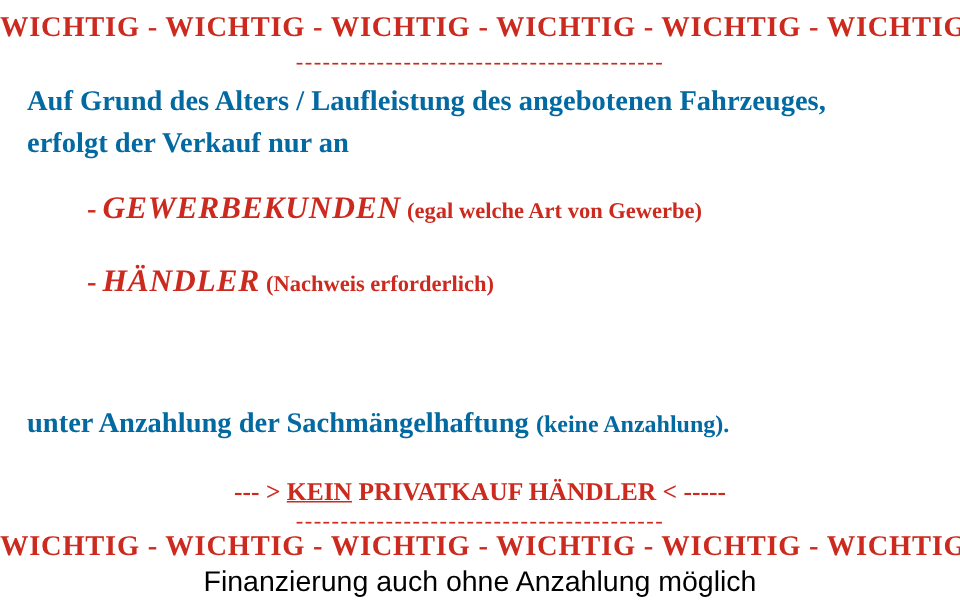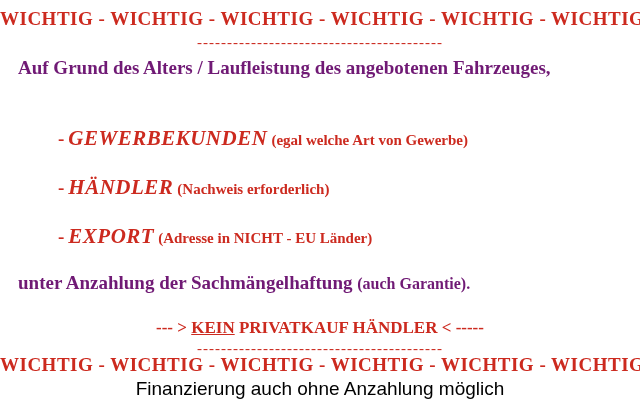--- a/index.html
+++ b/index.html
@@ -47,7 +47,7 @@
   .dashes-bottom { top: 340px; }
   .line {
     position: absolute;
-    color: #701a75;
+    color: #0369a1;
     font-weight: bold;
     white-space: nowrap;
   }

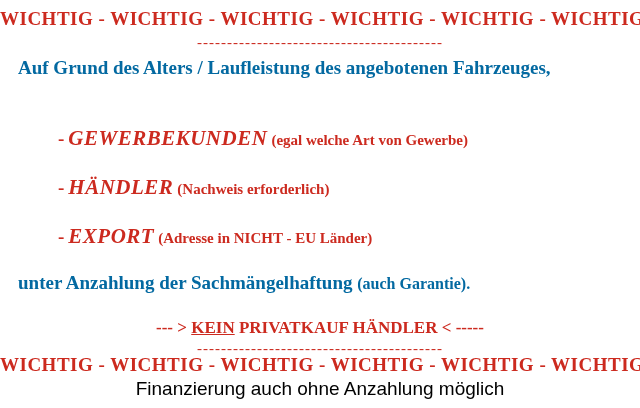--- a/index.html
+++ b/index.html
@@ -113,6 +113,7 @@
   <div class="dashes dashes-top">-----------------------------------------</div>
 
   <div class="line l1">Auf Grund des Alters / Laufleistung des angebotenen Fahrzeuges,</div>
+  <div class="line l2">erfolgt der Verkauf nur an</div>
 
   <div class="bullet b2">
     <span class="dash">-</span>

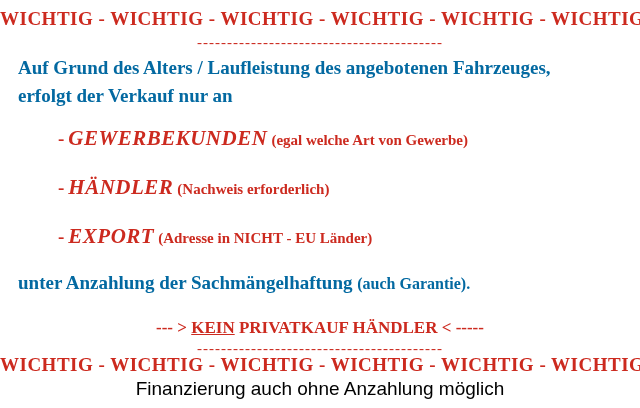--- a/index.html
+++ b/index.html
@@ -127,11 +127,6 @@
     <span class="note">(egal welche Art von Gewerbe)</span>
   </div>
 
-  <div class="bullet b3">
-    <span class="dash">-</span>
-    <span class="main">EXPORT</span>
-    <span class="note">(Adresse in NICHT - EU Länder)</span>
-  </div>
 
   <div class="line l3">
     <span>unter Anzahlung der Sachmängelhaftung</span>

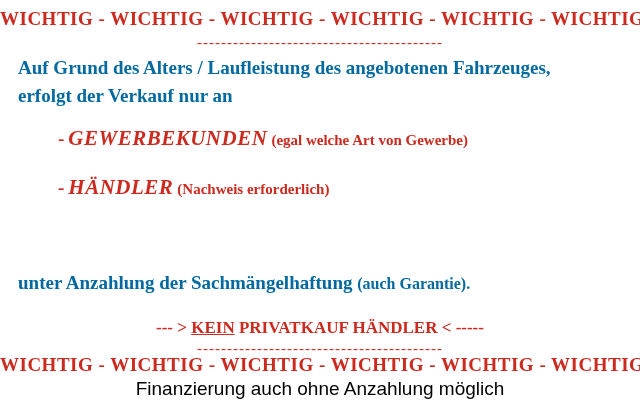--- a/index.html
+++ b/index.html
@@ -130,7 +130,7 @@
 
   <div class="line l3">
     <span>unter Anzahlung der Sachmängelhaftung</span>
-    <span class="tail">(auch Garantie).</span>
+    <span class="tail">(keine Anzahlung).</span>
   </div>
 
   <div class="kein">

